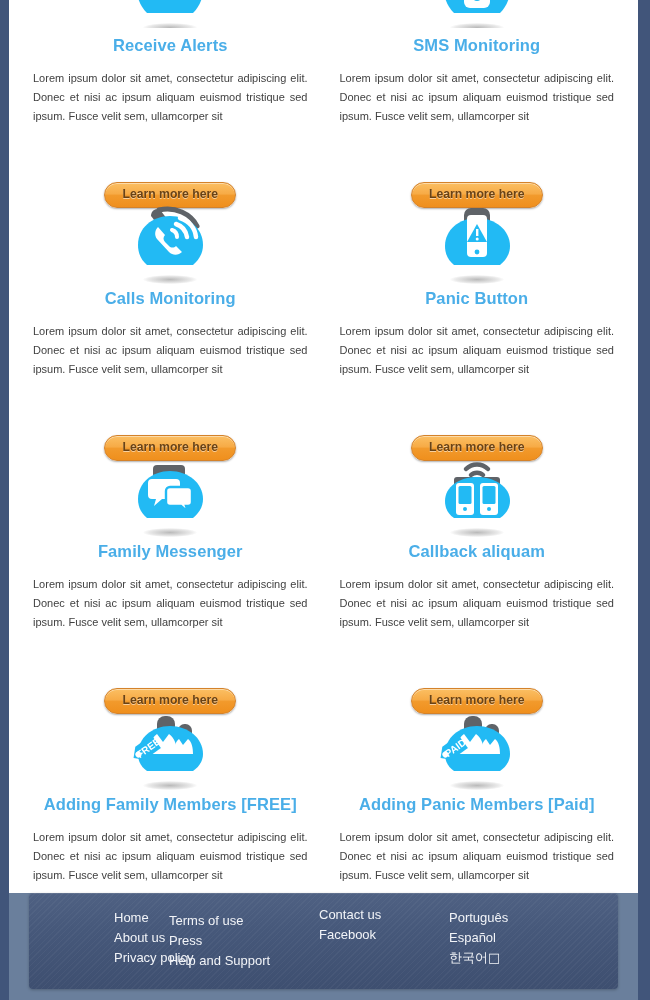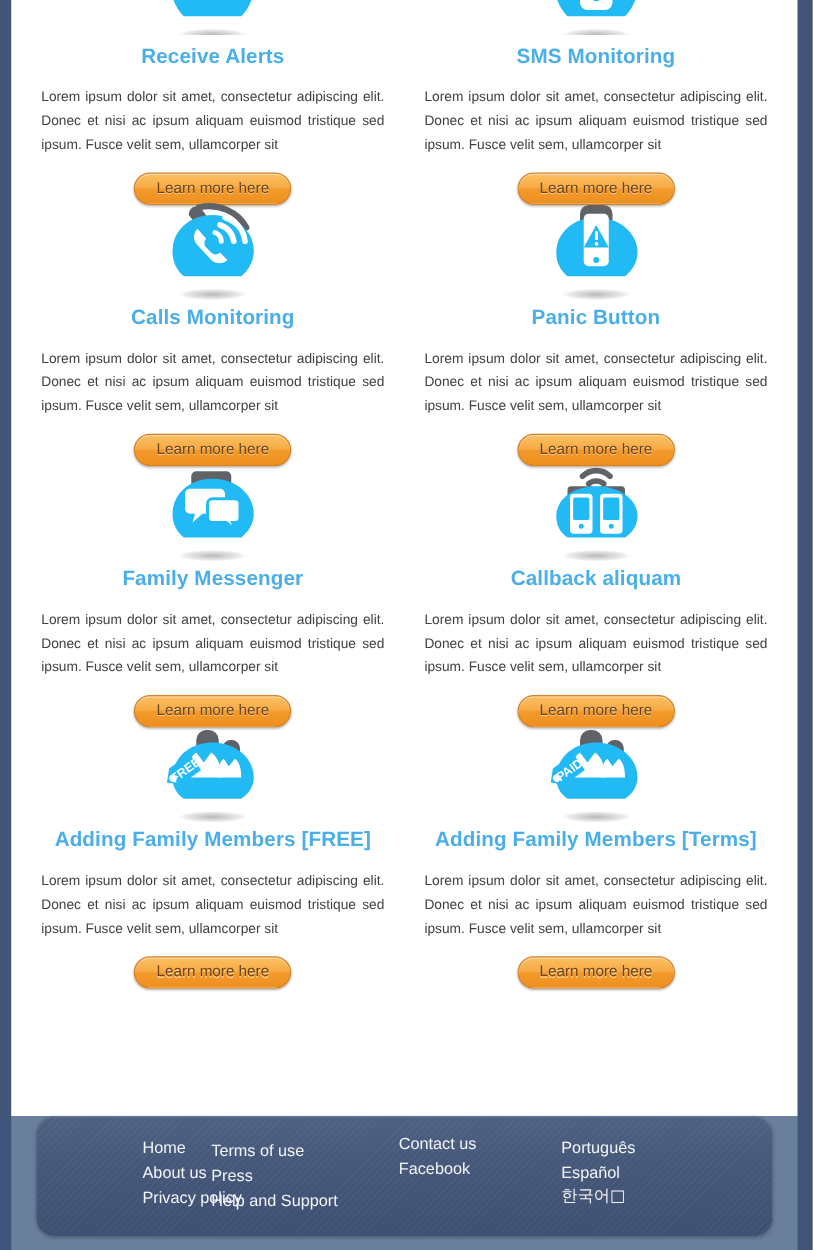--- a/index.html
+++ b/index.html
@@ -102,13 +102,14 @@
     border-radius: 14px;
     padding: 4px 17px 5px;
     font-size: 12.2px;
-    font-weight: normal;
+    font-weight: bold;
     color: #6a4214;
     text-shadow: 0 1px 0 rgba(255,255,255,0.55);
     background: linear-gradient(to bottom, #fbbf63 0%, #f7ab46 45%, #f29a2c 52%, #ef8f1d 100%);
     box-shadow: 0 1px 2px rgba(0,0,0,0.32), inset 0 1px 0 rgba(255,255,255,0.45);
     cursor: pointer;
     line-height: 15px;
+    margin-top: 44px;
   }
 
   

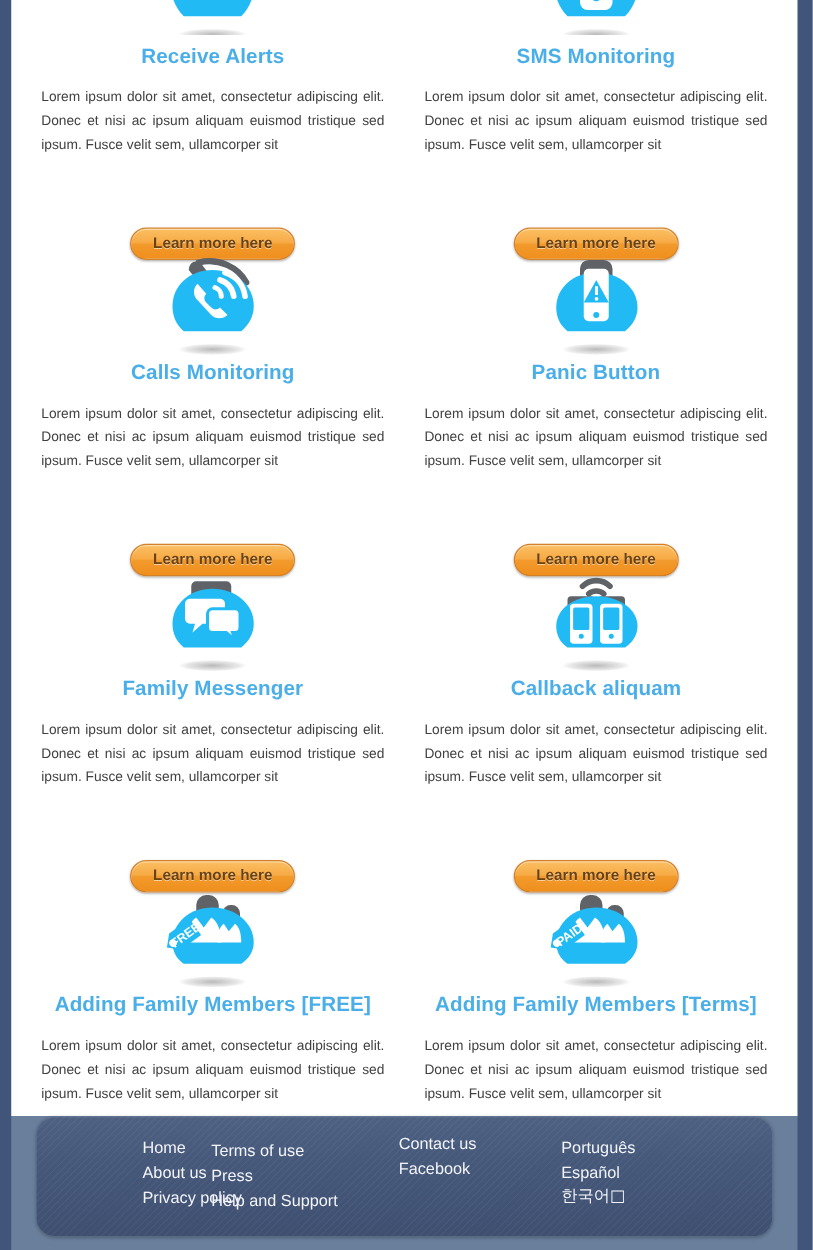--- a/index.html
+++ b/index.html
@@ -334,7 +334,7 @@
             <span class="icon-shadow"></span>
           </div>
         </div>
-        <div class="feat-title">Adding Family Members [Terms]</div>
+        <div class="feat-title">Adding Panic Members [Paid]</div>
         <div class="feat-body">Lorem ipsum dolor sit amet, consectetur adipiscing elit. Donec et nisi ac ipsum aliquam euismod tristique sed ipsum. Fusce velit sem, ullamcorper sit</div>
         <div class="btn-row">
           <span class="learn-btn">Learn more here</span>

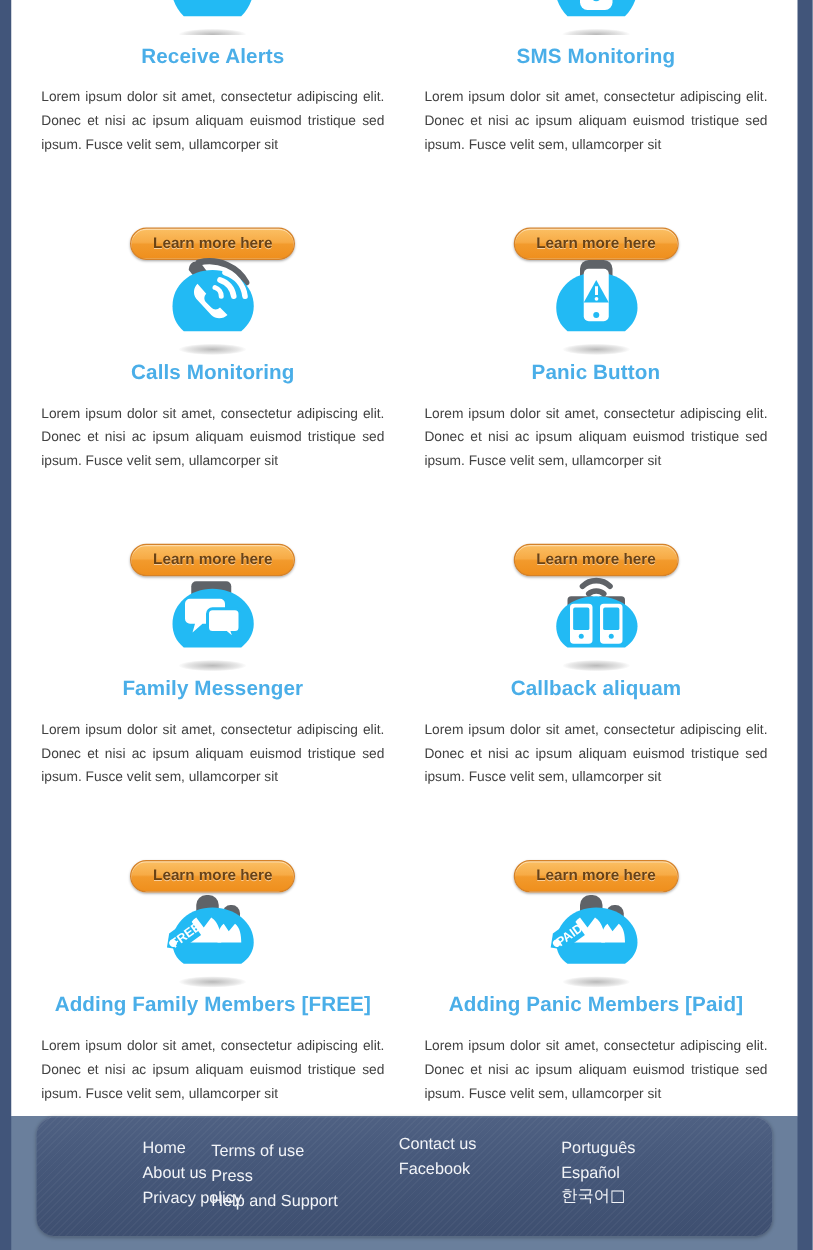--- a/index.html
+++ b/index.html
@@ -127,7 +127,7 @@
     position: relative;
     width: 100%;
     height: 96px;
-    border-radius: 15px;
+    border-radius: 4px;
     background:
       repeating-linear-gradient(135deg, rgba(255,255,255,0.035) 0px, rgba(255,255,255,0.035) 1px, rgba(0,0,0,0) 1px, rgba(0,0,0,0) 4px),
       linear-gradient(to bottom, #4f6183 0%, #46587a 40%, #3e4f70 100%);

